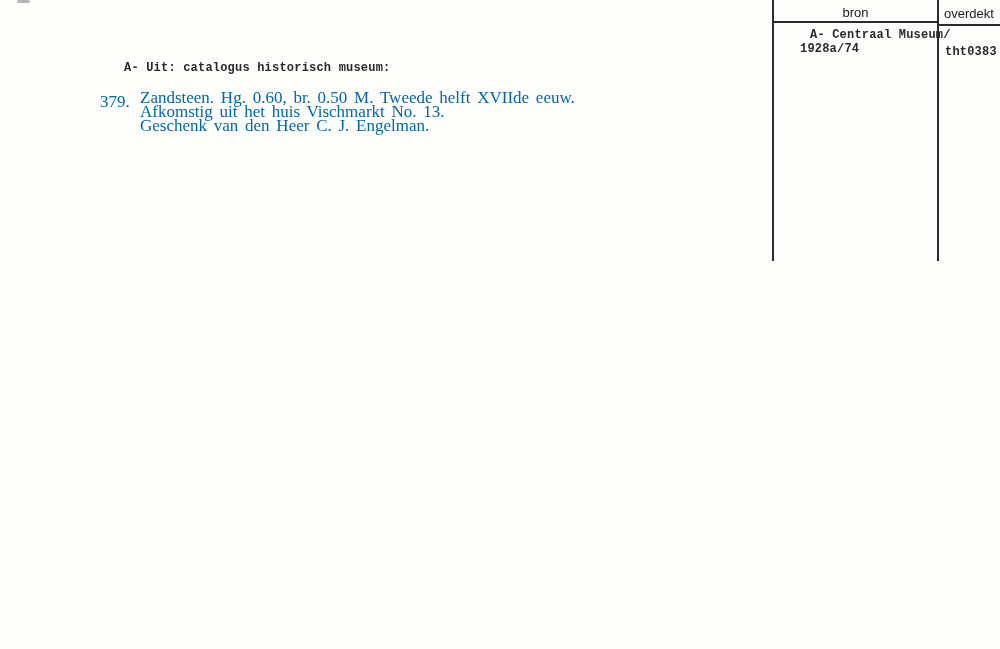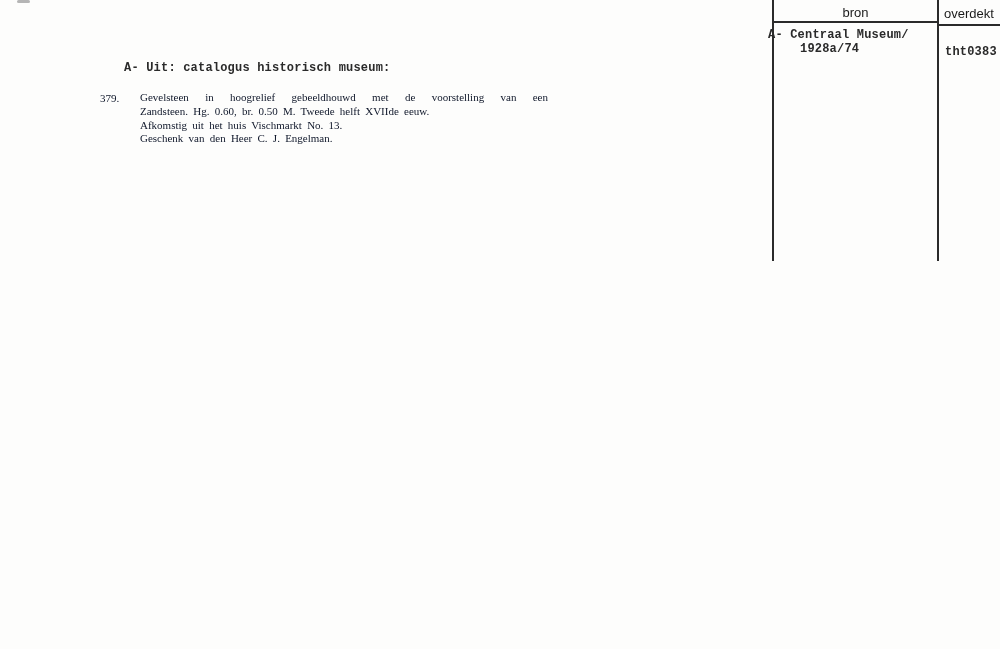--- a/index.html
+++ b/index.html
@@ -69,7 +69,7 @@
   }
   #verwerkt-header { left: 944px; top: 6px; }
 
-  #bron-cell-line1 { left: 768px; top: 28px; }
+  #bron-cell-line1 { left: 810px; top: 28px; }
   #bron-cell-line2 { left: 800px; top: 42px; }
   #verwerkt-cell   { left: 945px; top: 45px; }
 

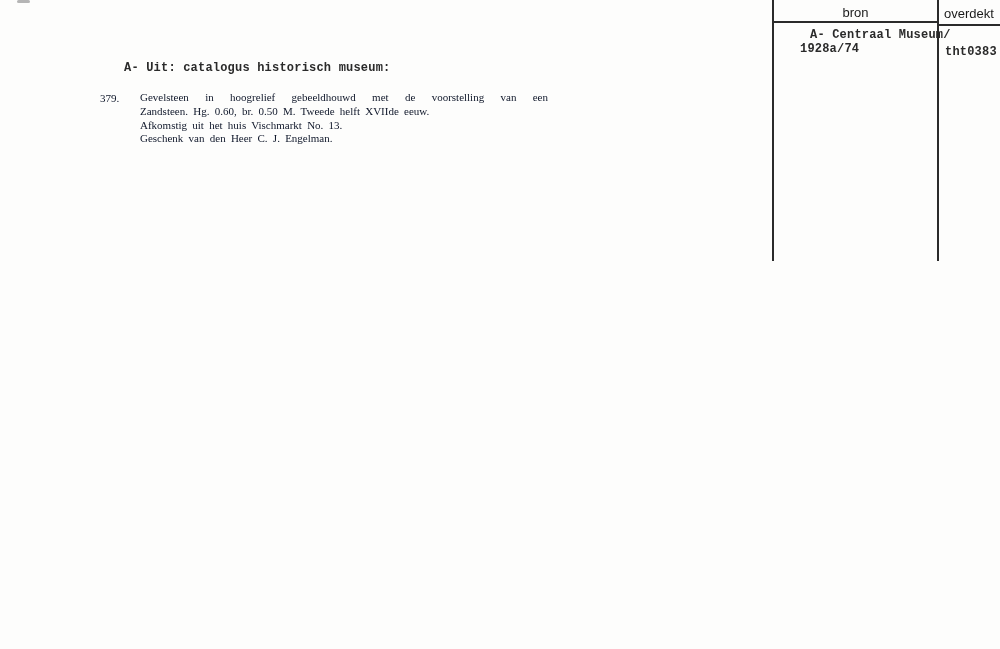--- a/index.html
+++ b/index.html
@@ -26,8 +26,8 @@
   
   .serif {
     font-family: "Liberation Serif", "DejaVu Serif", serif;
-    font-size: 11px;
-    color: #0f172a;
+    font-size: 17px;
+    color: #0369a1;
     word-spacing: 2.5px;
   }
 

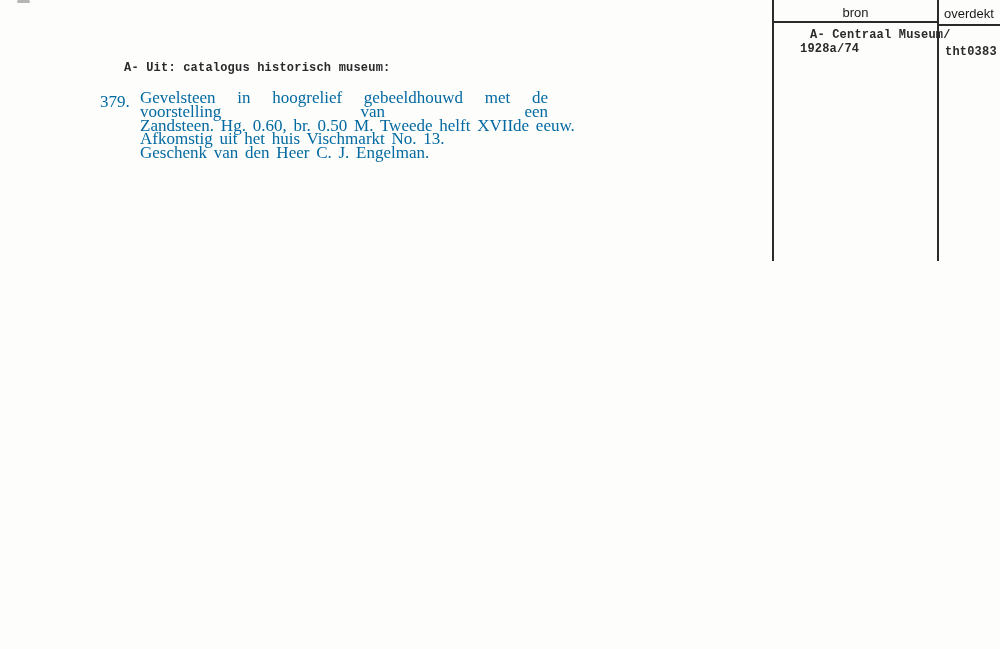--- a/index.html
+++ b/index.html
@@ -93,7 +93,6 @@
   <div id="entry-number" class="abs serif">379.</div>
 
   <div id="entry-description" class="abs serif">
-    <div class="desc-line justified">Gevelsteen in hoogrelief gebeeldhouwd met de voorstelling van een</div>
     <div class="desc-line">Zandsteen. Hg. 0.60, br. 0.50 M. Tweede helft XVIIde eeuw.</div>
     <div class="desc-line">Afkomstig uit het huis Vischmarkt No. 13.</div>
     <div class="desc-line">Geschenk van den Heer C. J. Engelman.</div>

